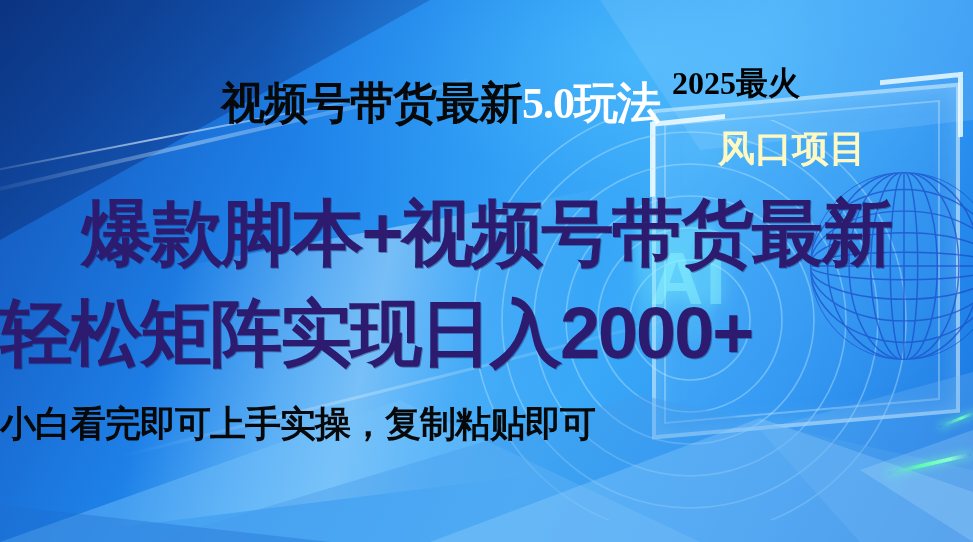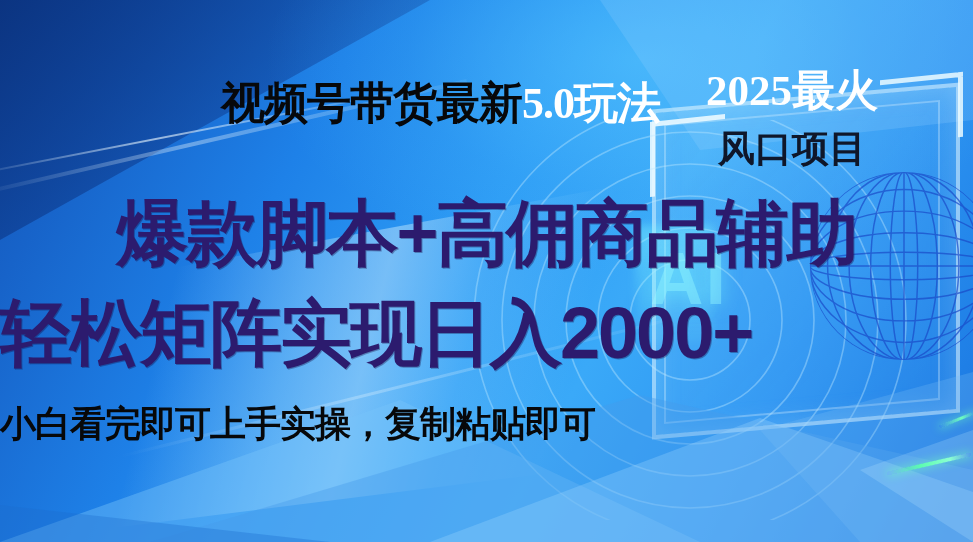--- a/index.html
+++ b/index.html
@@ -216,9 +216,8 @@
     left: 672px;
     top: 62px;
     width: 240px;
-    text-align: center;
-    font-size: 43px;
-    color: #ffffff;
+    font-size: 32px;
+    color: #000000;
     font-family: "Liberation Serif", "DejaVu Serif", serif;
   }
   .row1r-b {

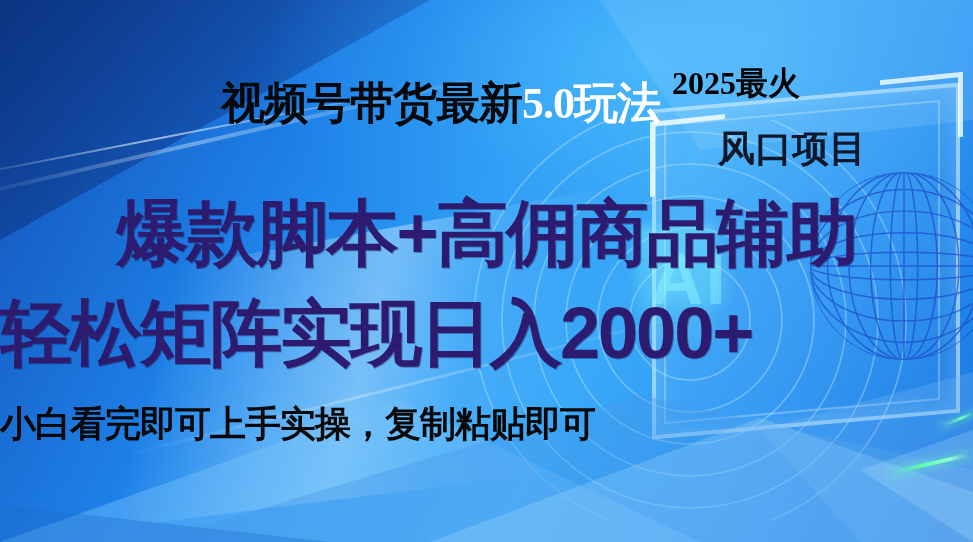--- a/index.html
+++ b/index.html
@@ -226,7 +226,7 @@
     width: 240px;
     text-align: center;
     font-size: 37px;
-    color: #0f172a;
+    color: #fef9c3;
     font-family: "Liberation Serif", "DejaVu Serif", serif;
   }
 

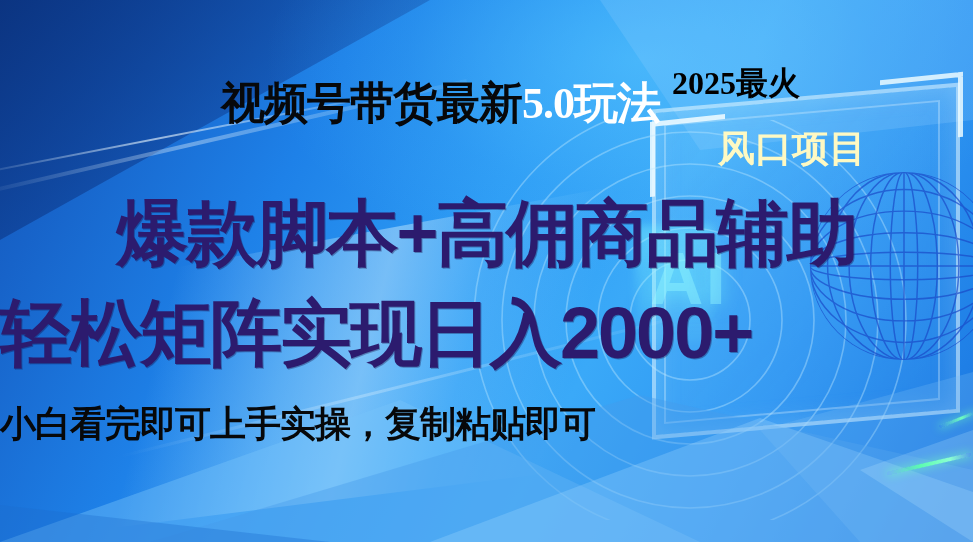--- a/index.html
+++ b/index.html
@@ -338,7 +338,7 @@
     <div class="line row1r-a">2025最火</div>
     <div class="line row1r-b">风口项目</div>
 
-    <div class="line row2">爆款脚本+高佣商品辅助</div>
+    <div class="line row2">爆款脚本+视频号带货最新</div>
     <div class="line row3">轻松矩阵实现日入2000+</div>
 
     <div class="line row4">小白看完即可上手实操，复制粘贴即可</div>

